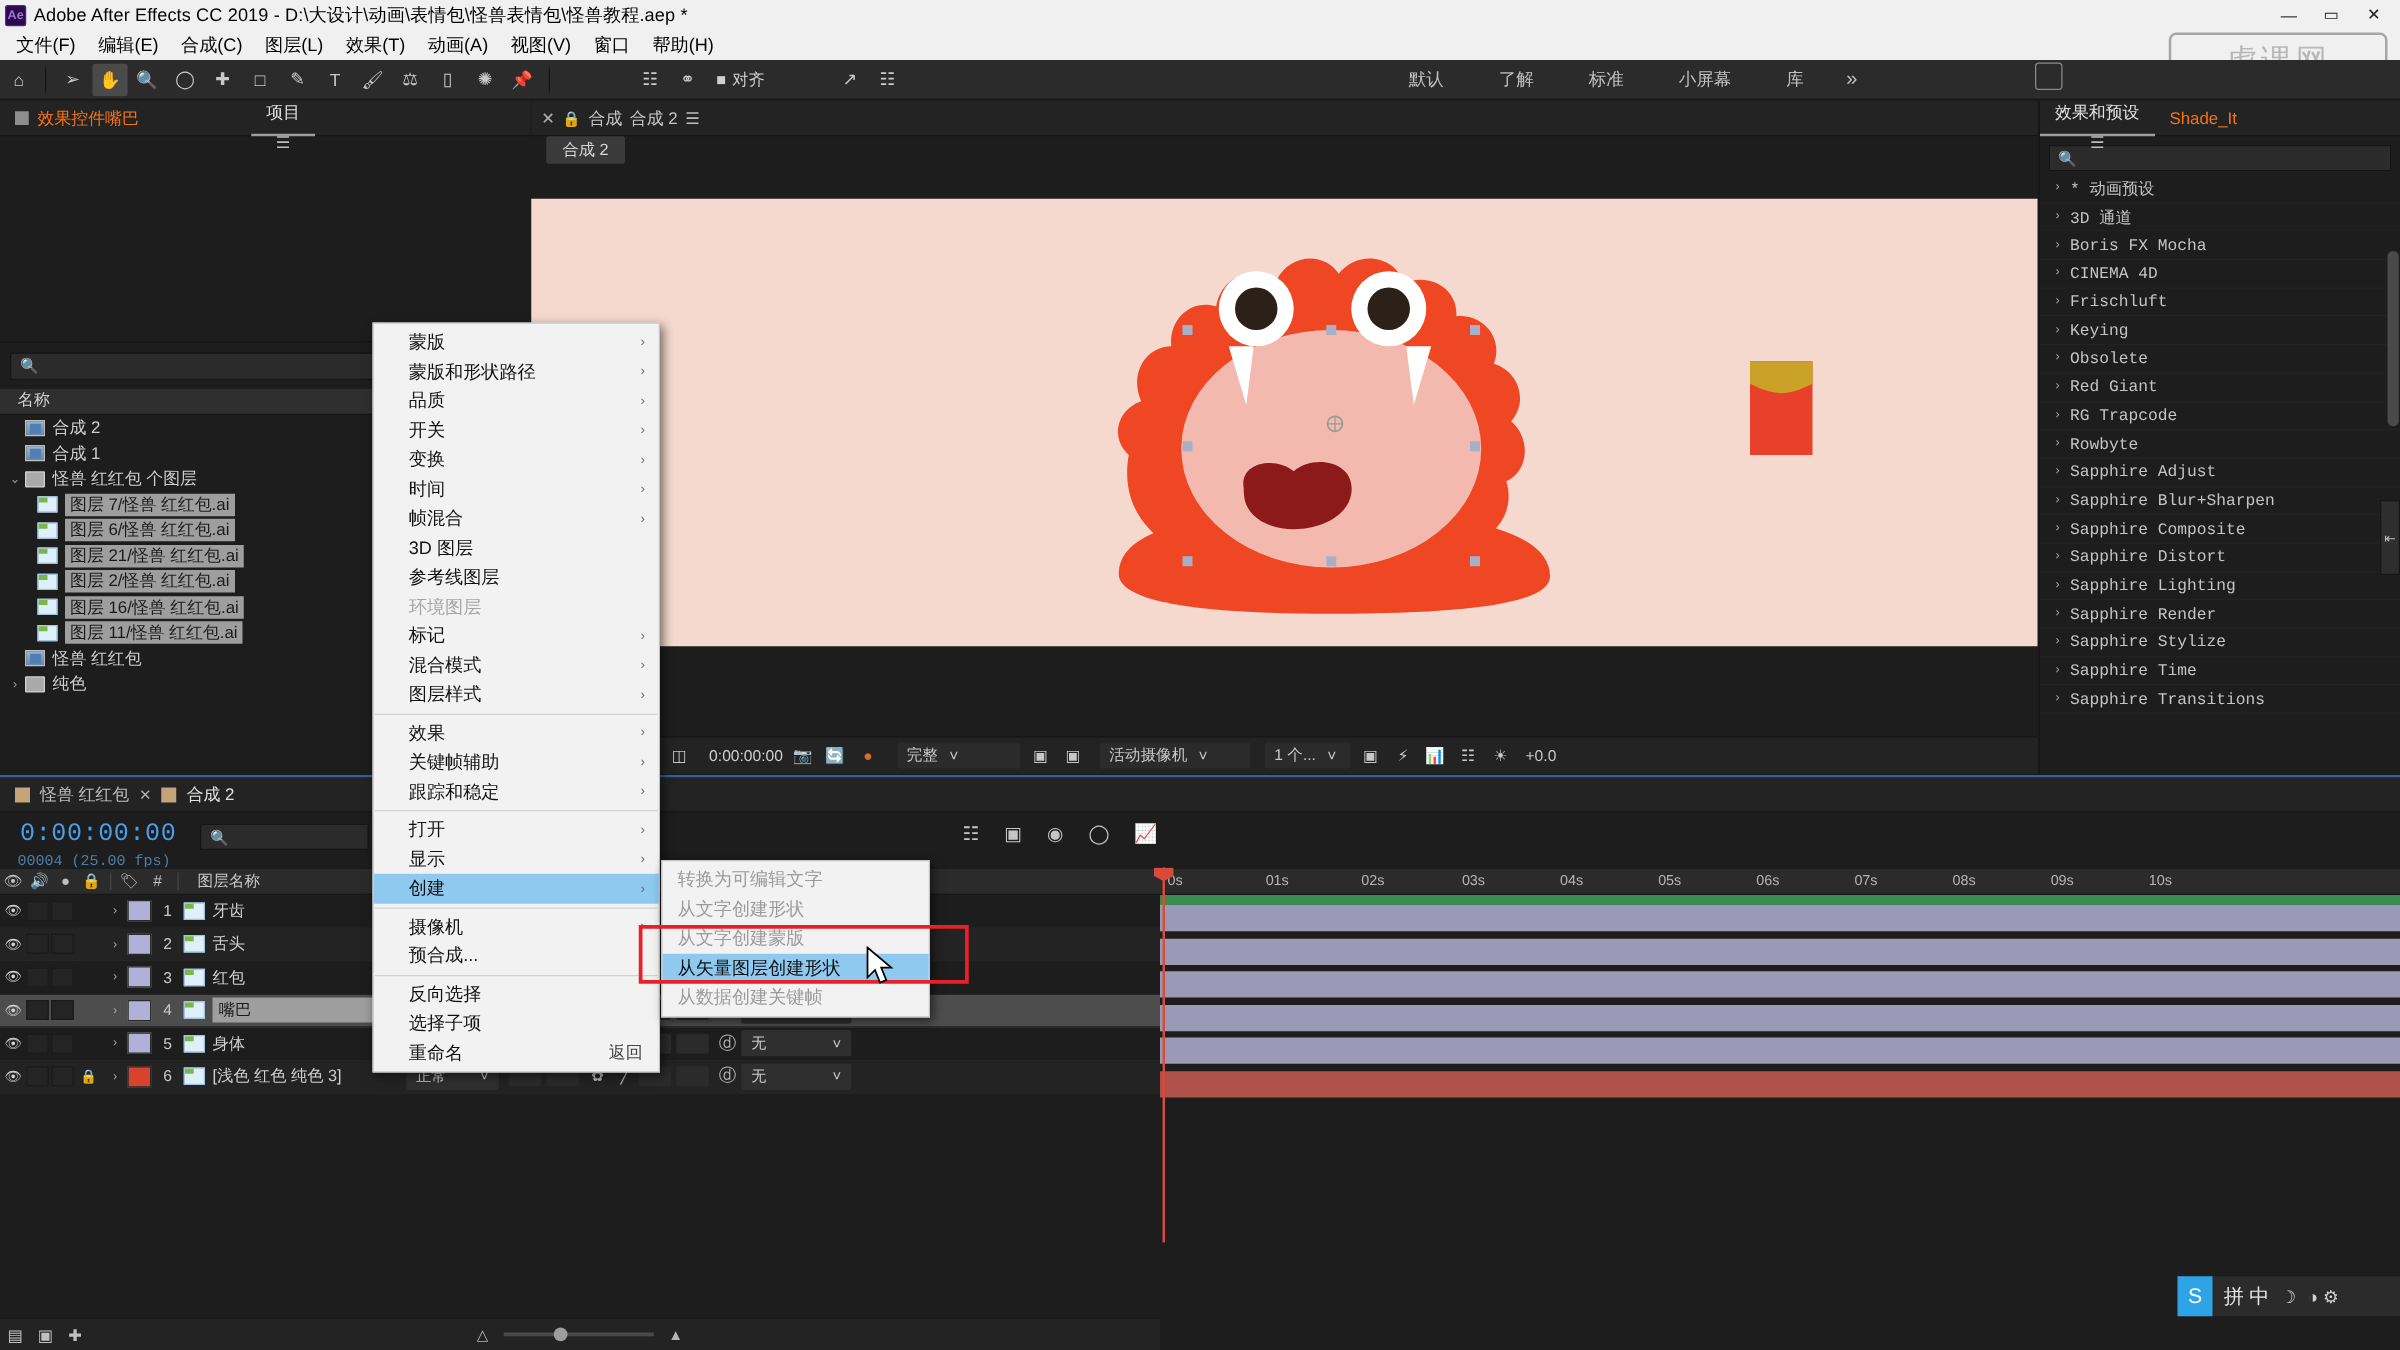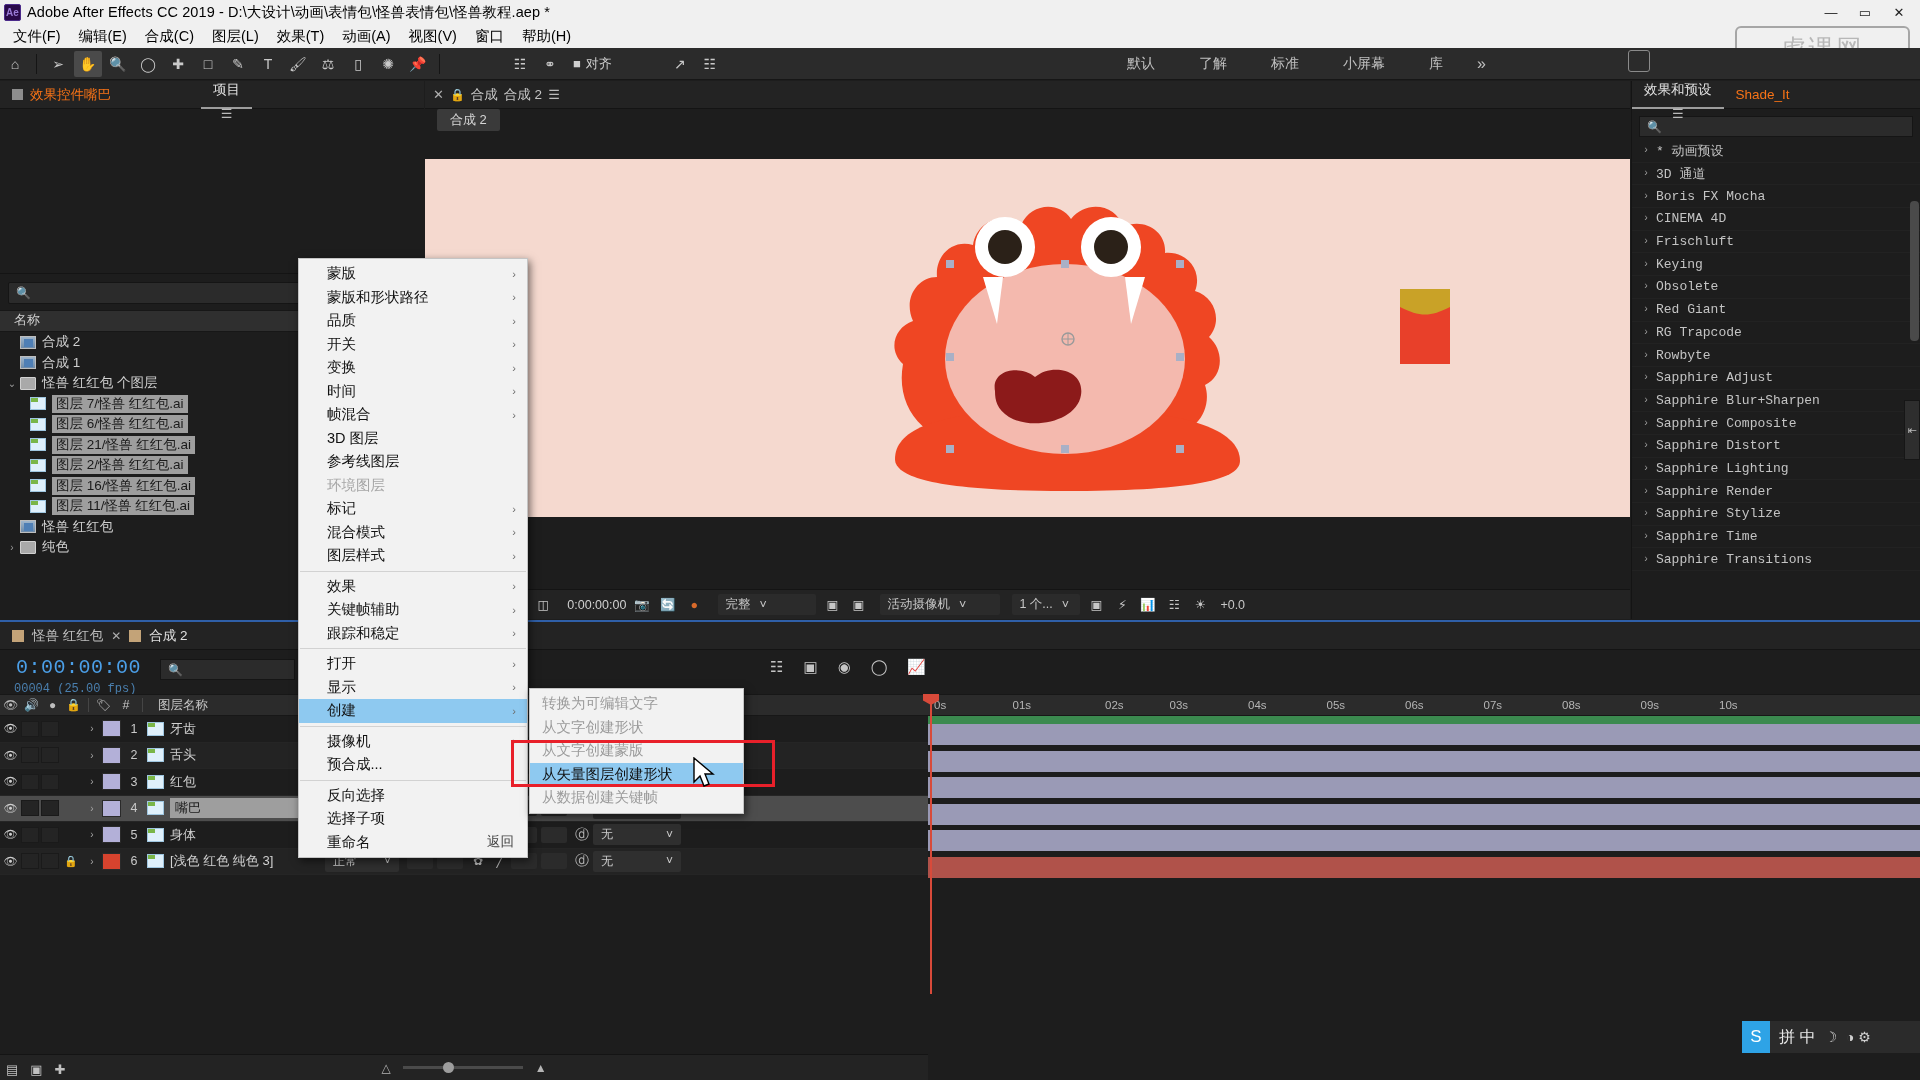--- a/index.html
+++ b/index.html
@@ -798,7 +798,7 @@
     <div id="ruler">
         <span class="tick" style="left: 6px;">0s</span>
         <span class="tick" style="left: 84.5px;">01s</span>
-        <span class="tick" style="left: 177px; text-align: center;">02s</span>
+        <span class="tick" style="left: 161px; text-align: center;">02s</span>
         <span class="tick" style="left: 241.5px;">03s</span>
         <span class="tick" style="left: 320px;">04s</span>
         <span class="tick" style="left: 398.5px;">05s</span>

